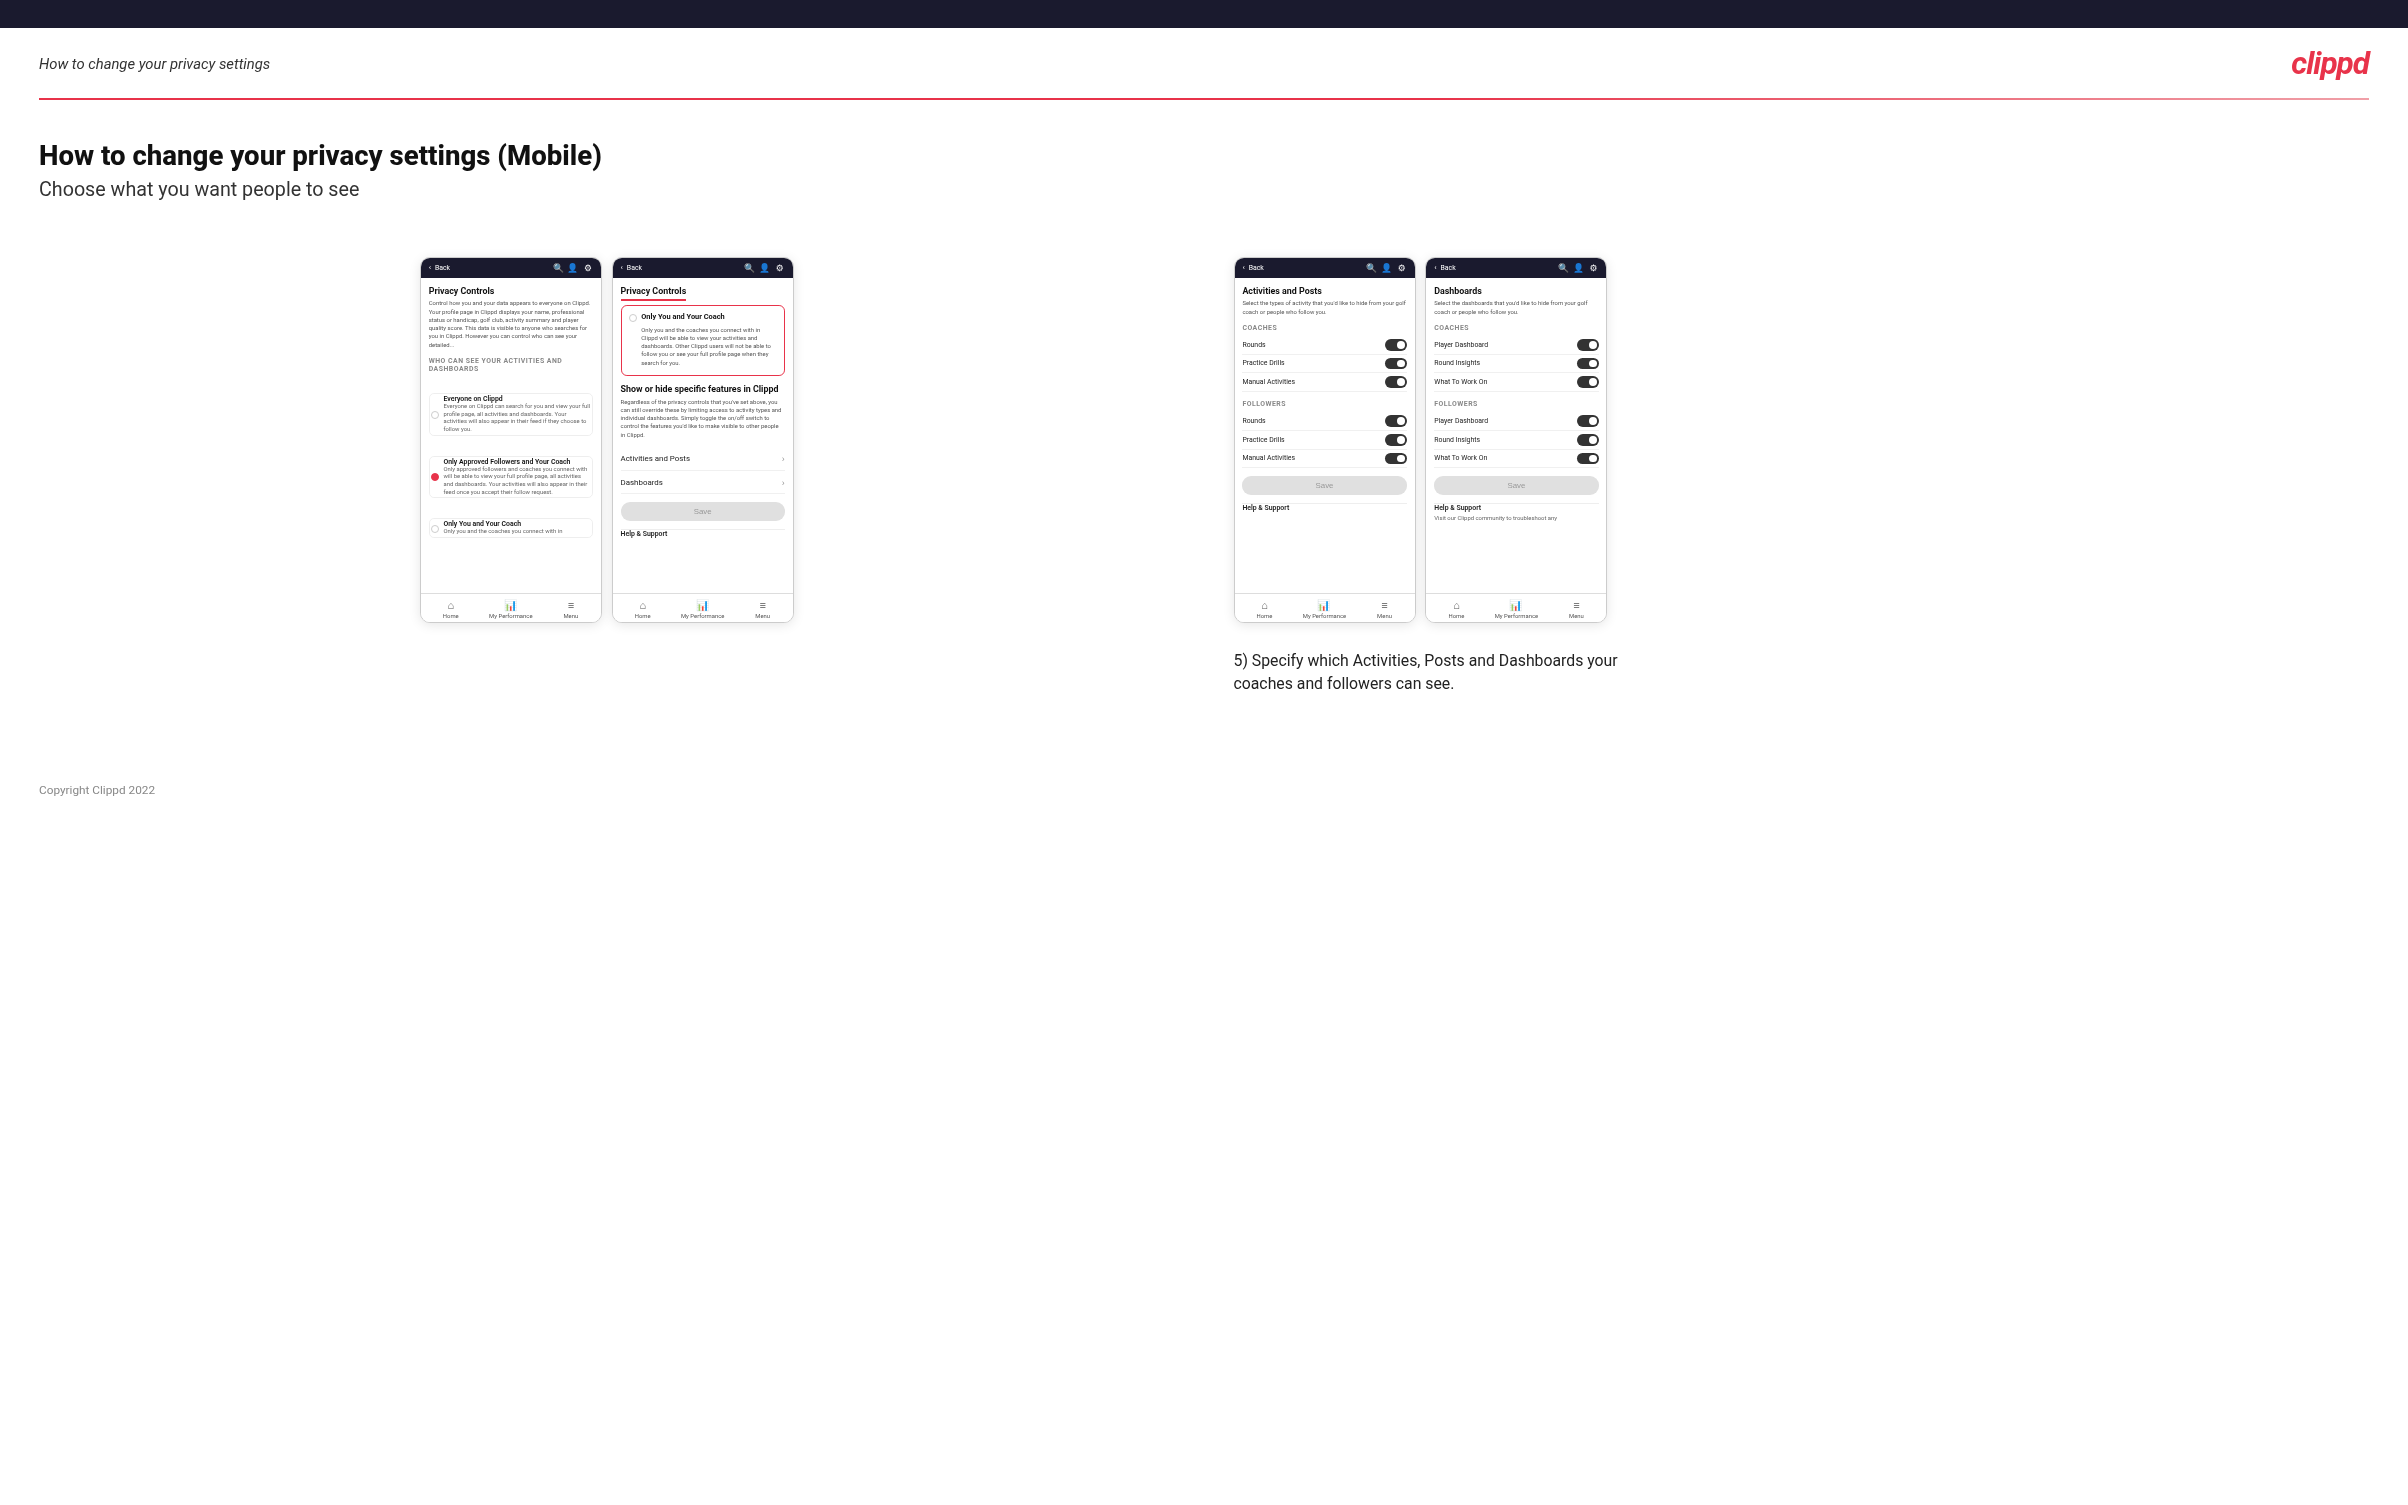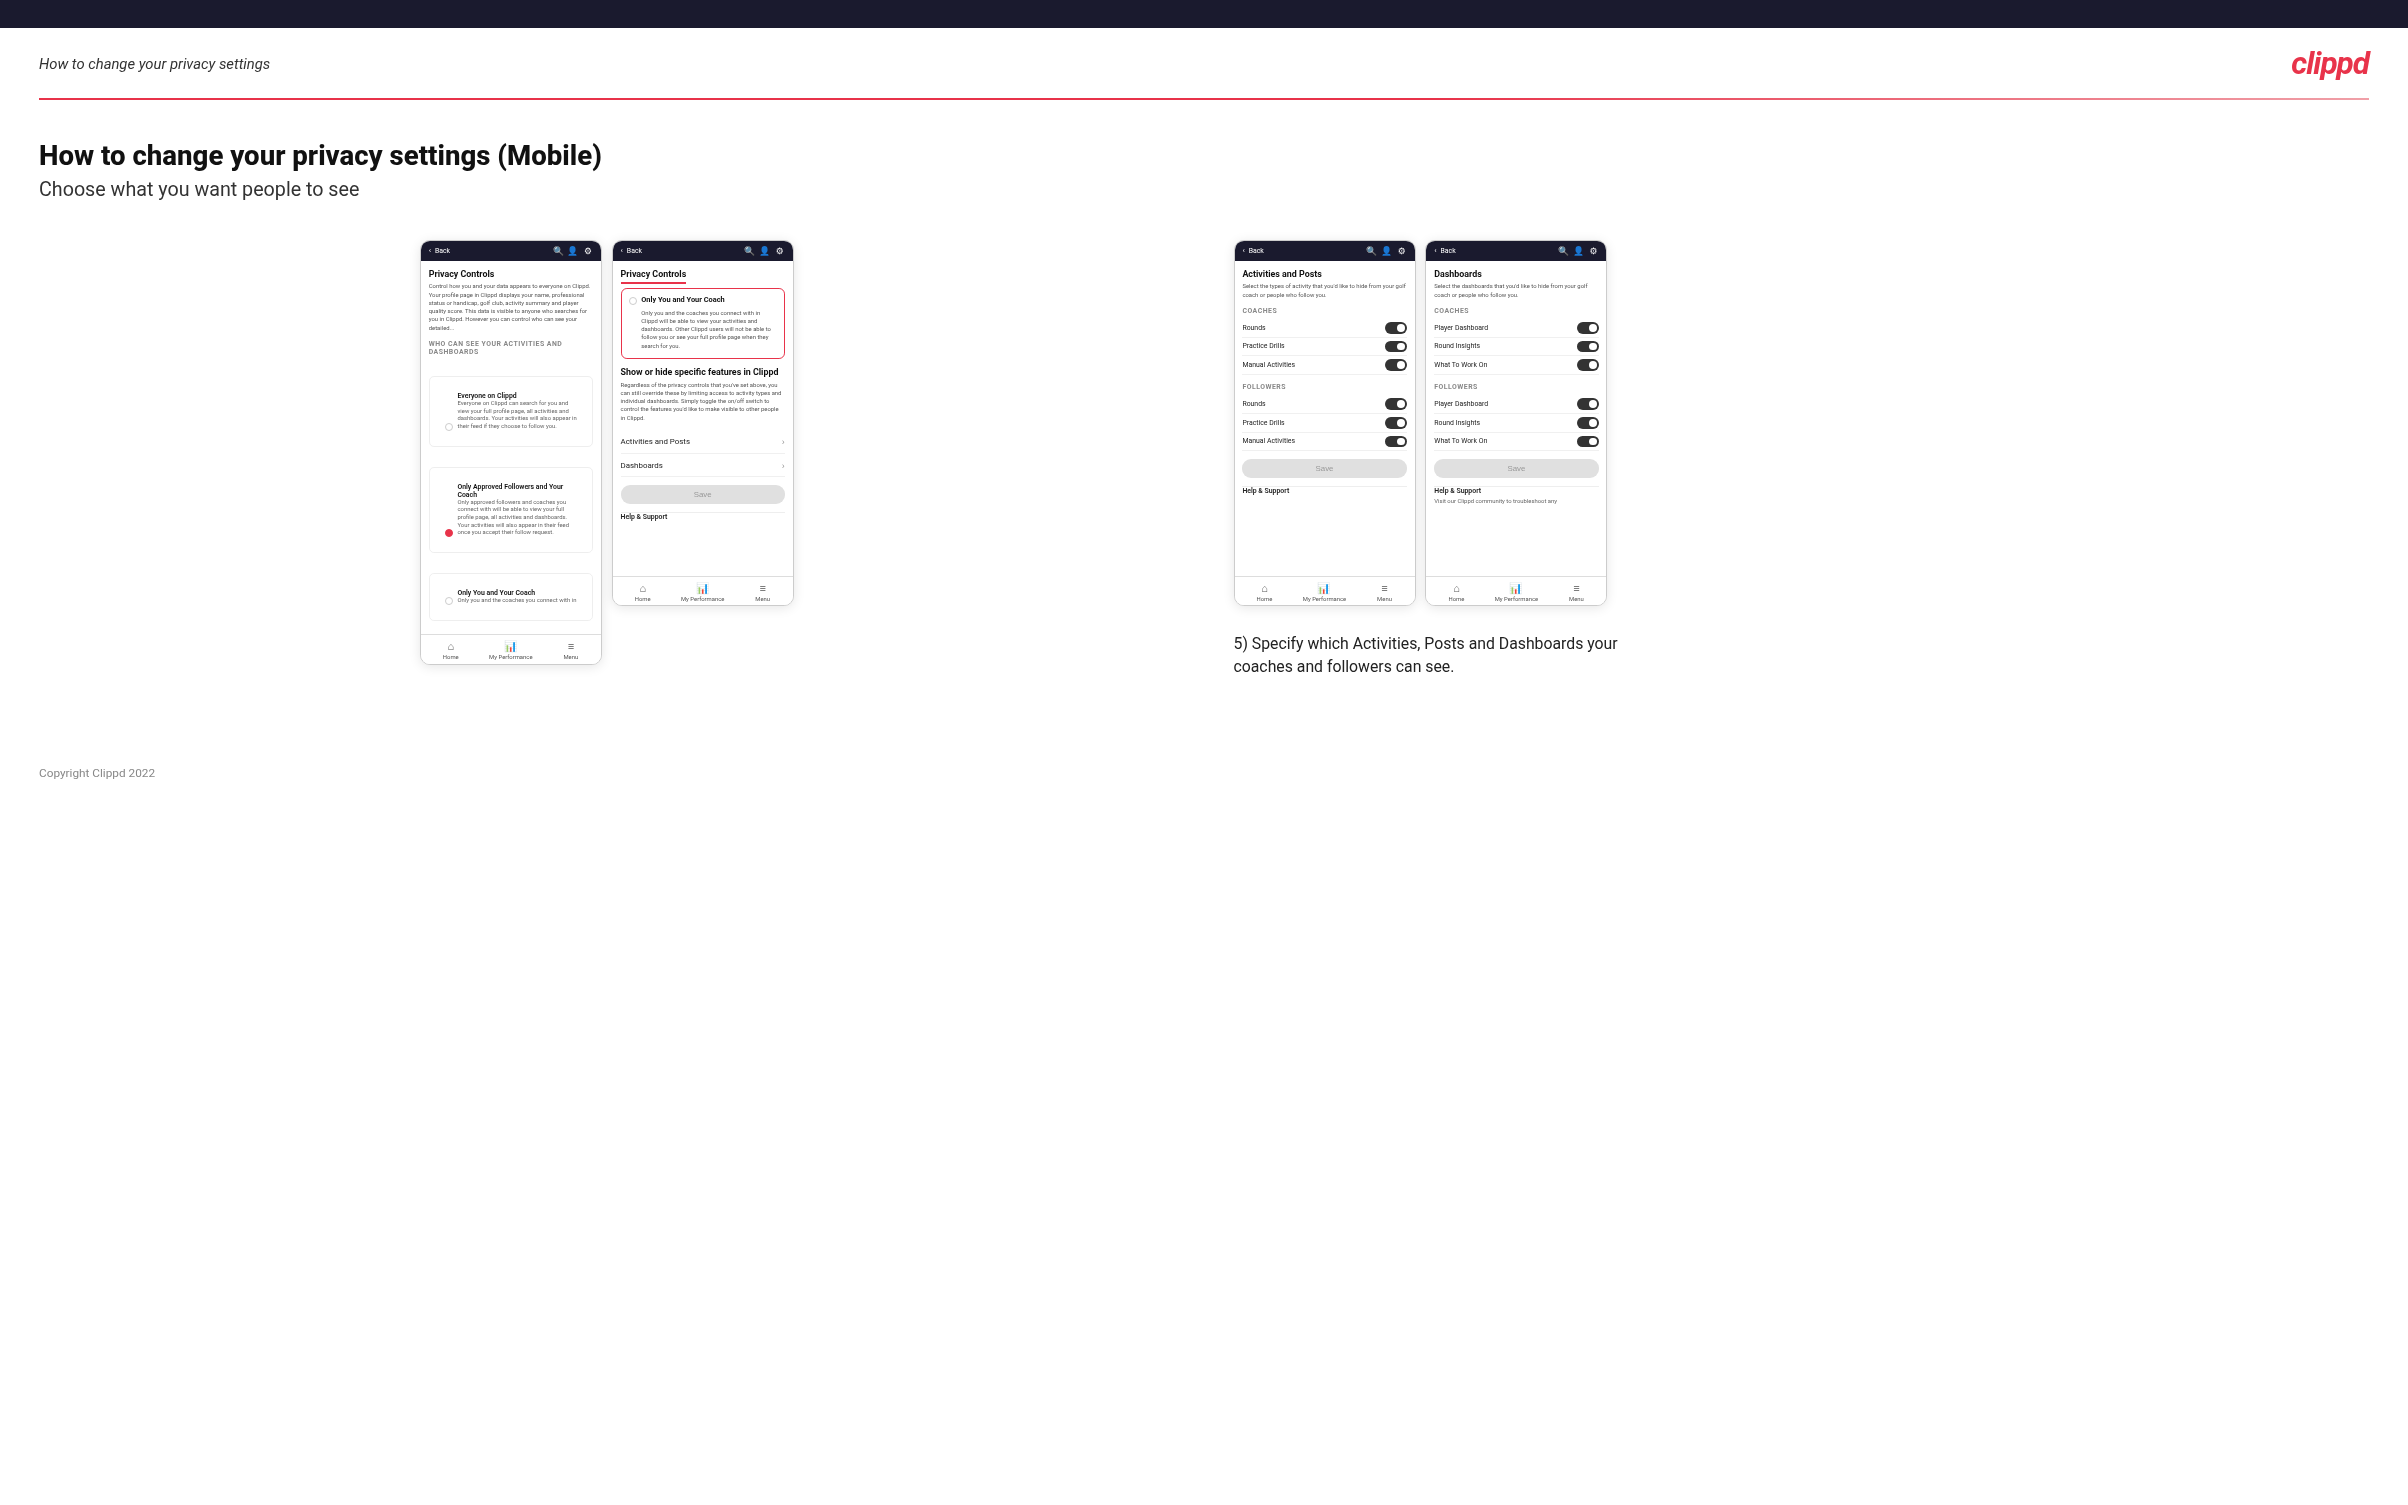--- a/index.html
+++ b/index.html
@@ -55,7 +55,7 @@
       font-size: 19.7px;
       font-weight: 400;
       color: #333;
-      margin-bottom: 39px;
+      margin-bottom: 56px;
     }
     .mockup-pair {
       display: flex;

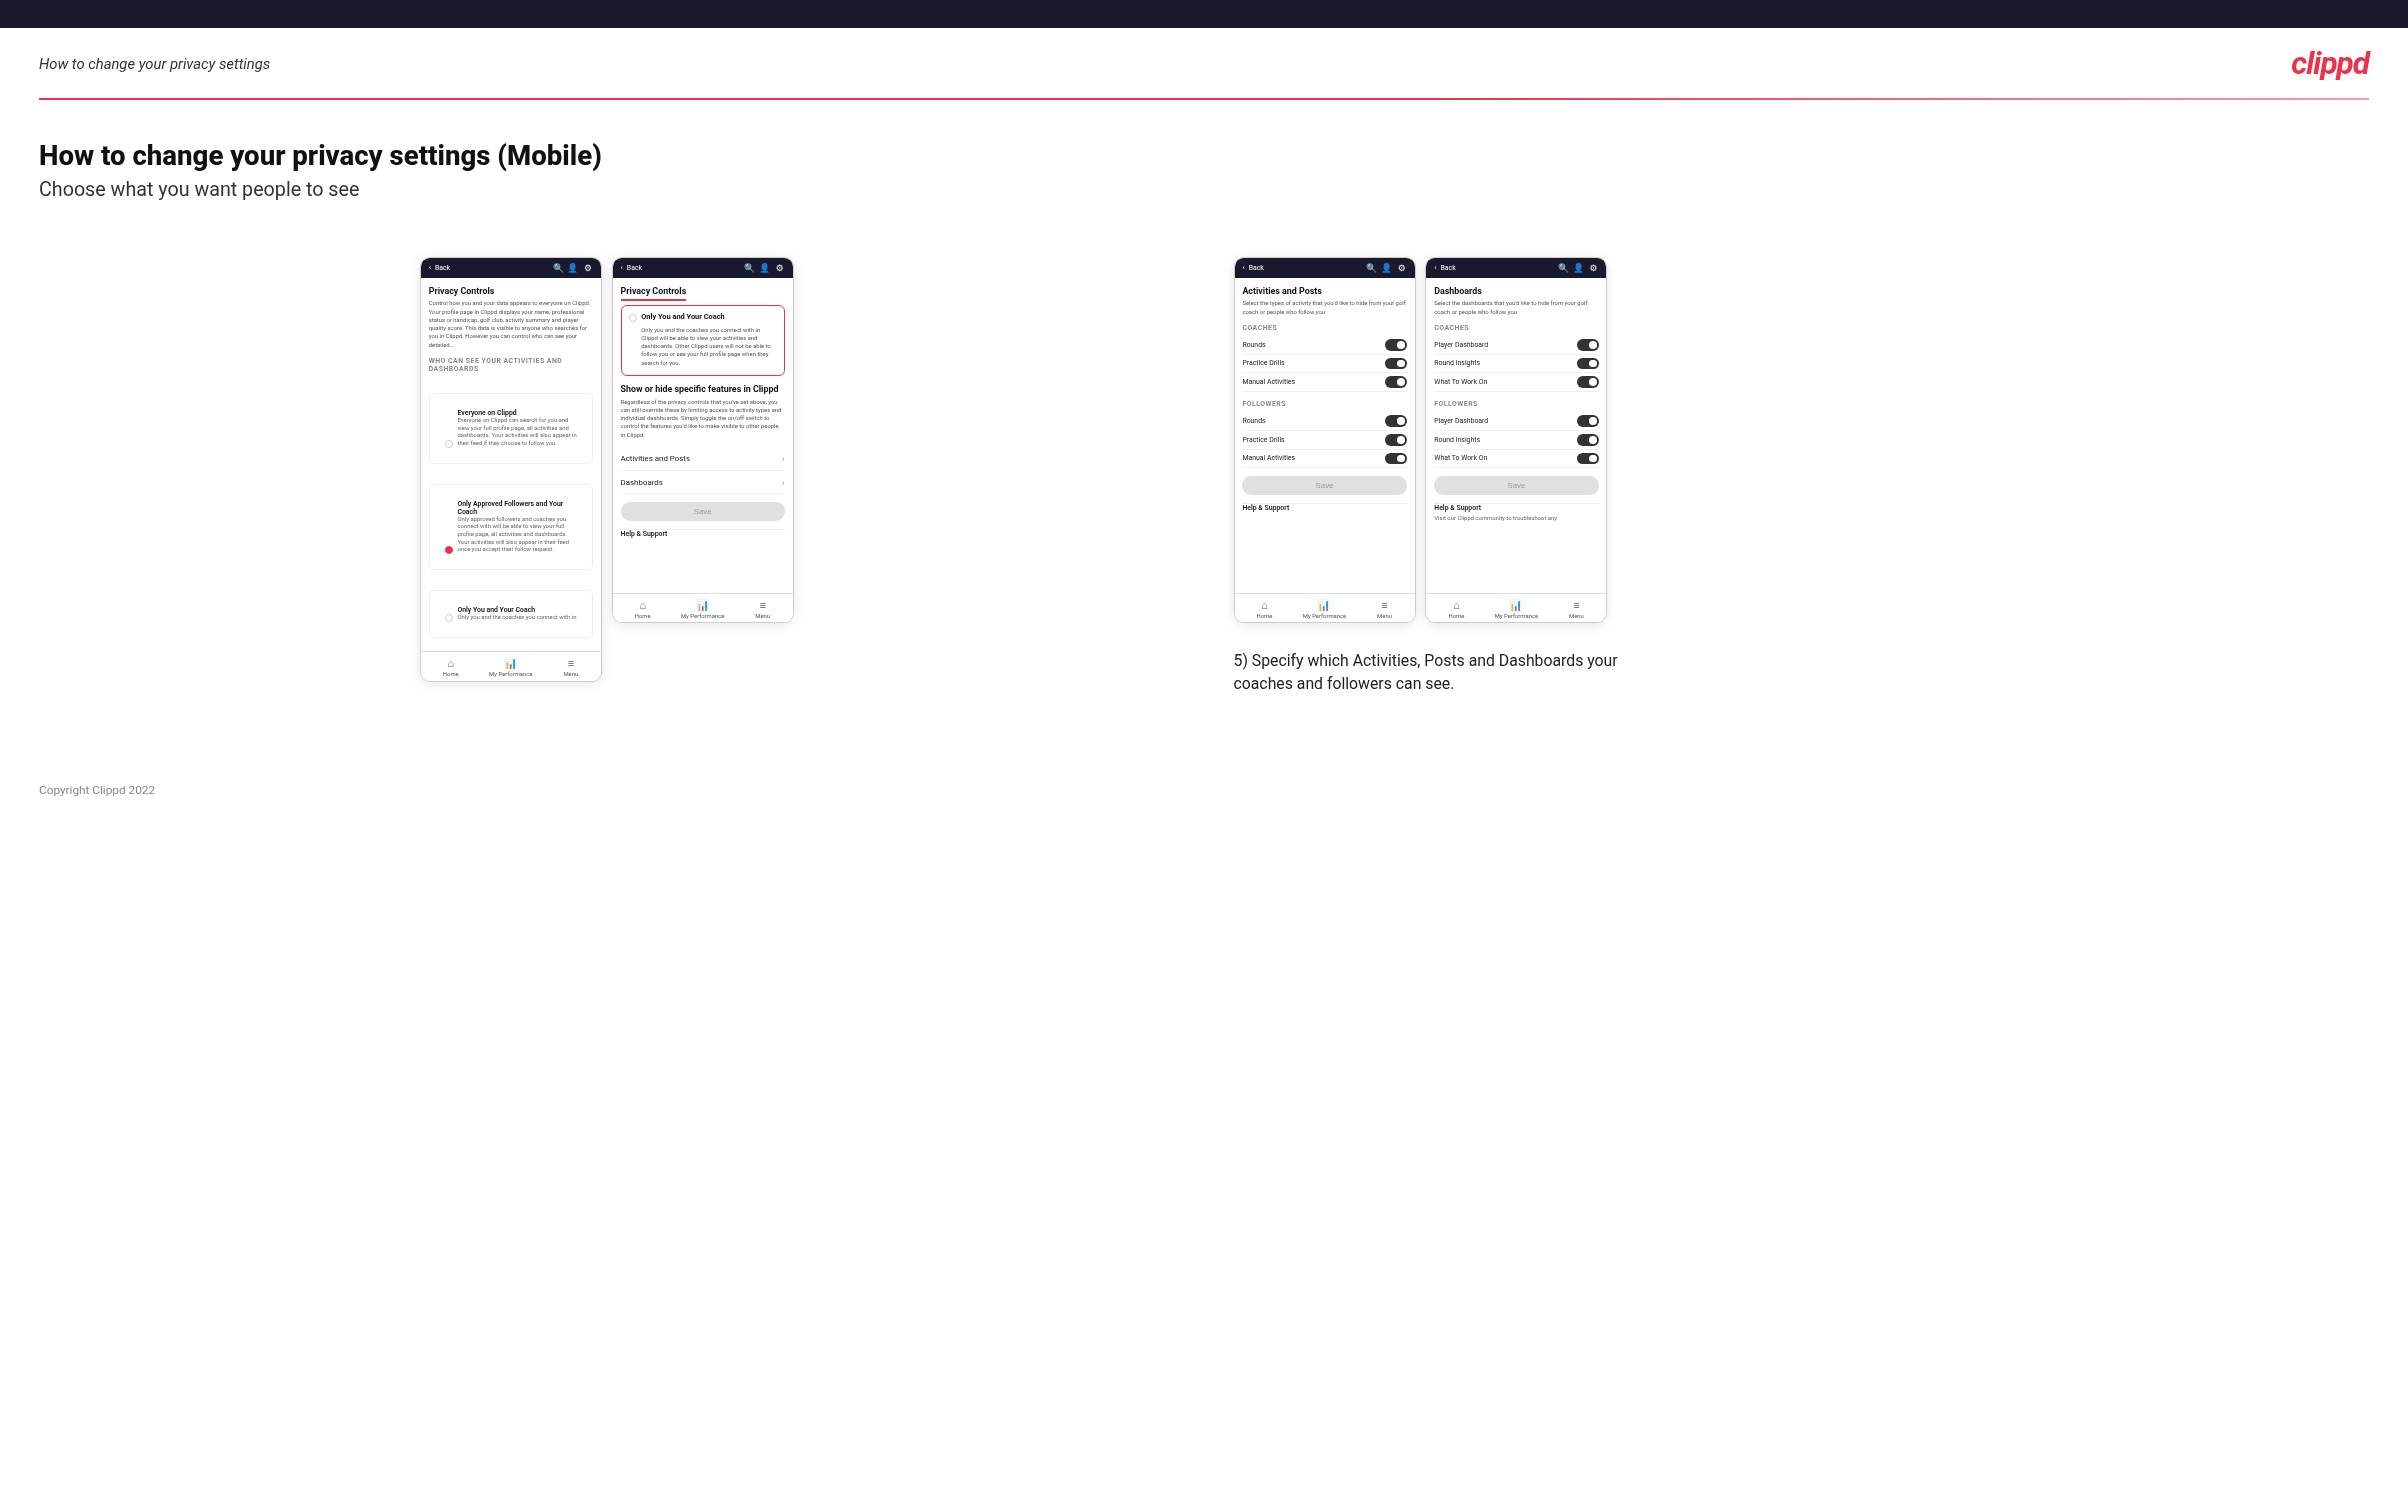--- a/index.html
+++ b/index.html
@@ -135,10 +135,10 @@
     
     .radio-option {
       display: flex;
-      align-items: flex-end;
+      align-items: center;
       gap: 4.9px;
       margin-bottom: 5.9px;
-      padding: 15px;
+      padding: 1px;
       border: 1px solid #eee;
       border-radius: 4.9px;
       margin-top: 20px;

